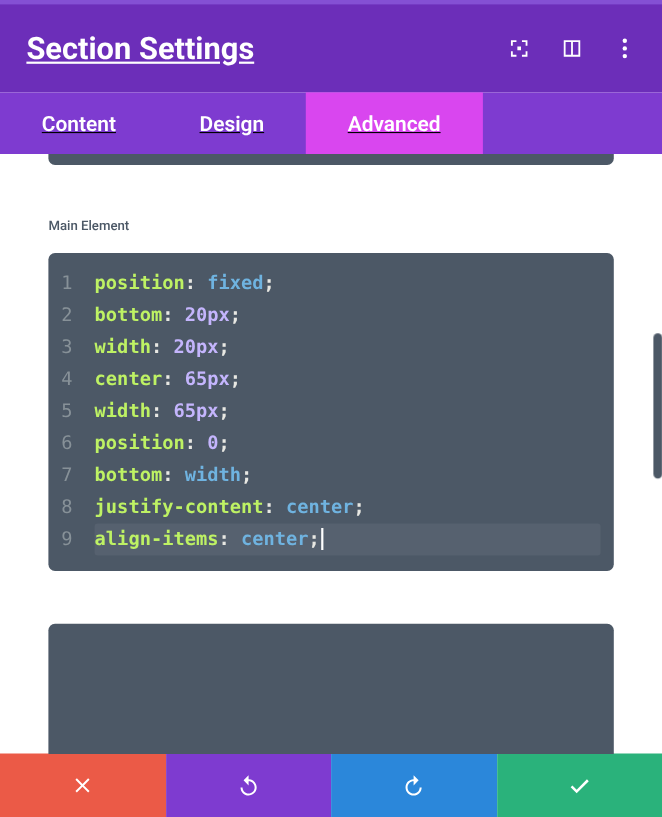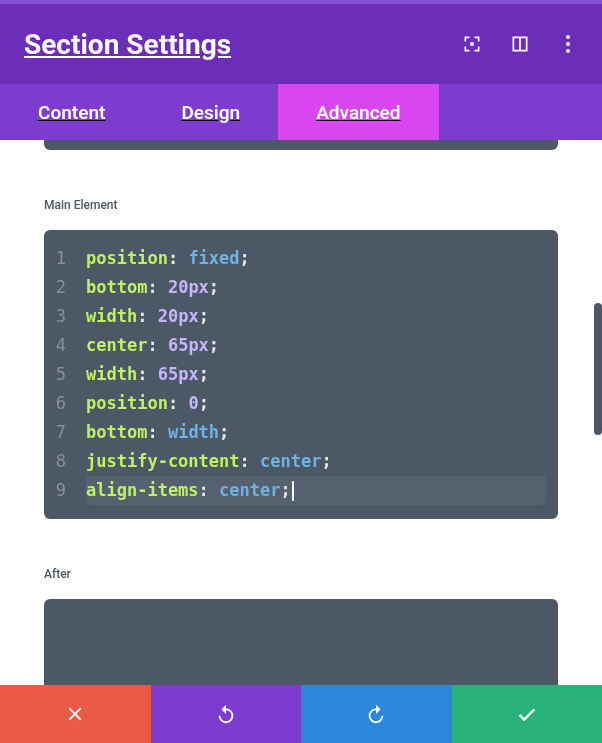--- a/index.html
+++ b/index.html
@@ -252,7 +252,6 @@
       </div>
     </div>
 
-  <div class="field-label">After</div>
   <div class="empty-editor"></div>
 </div>
 

